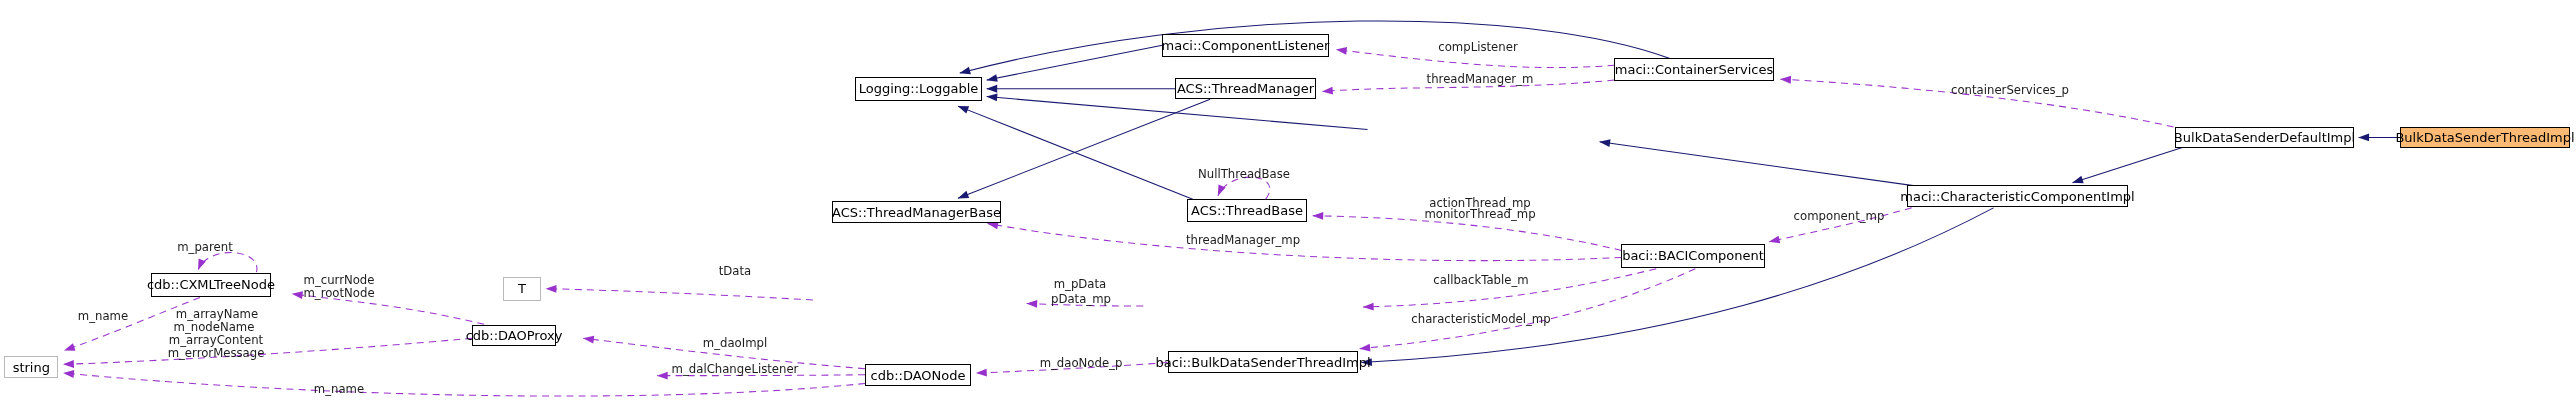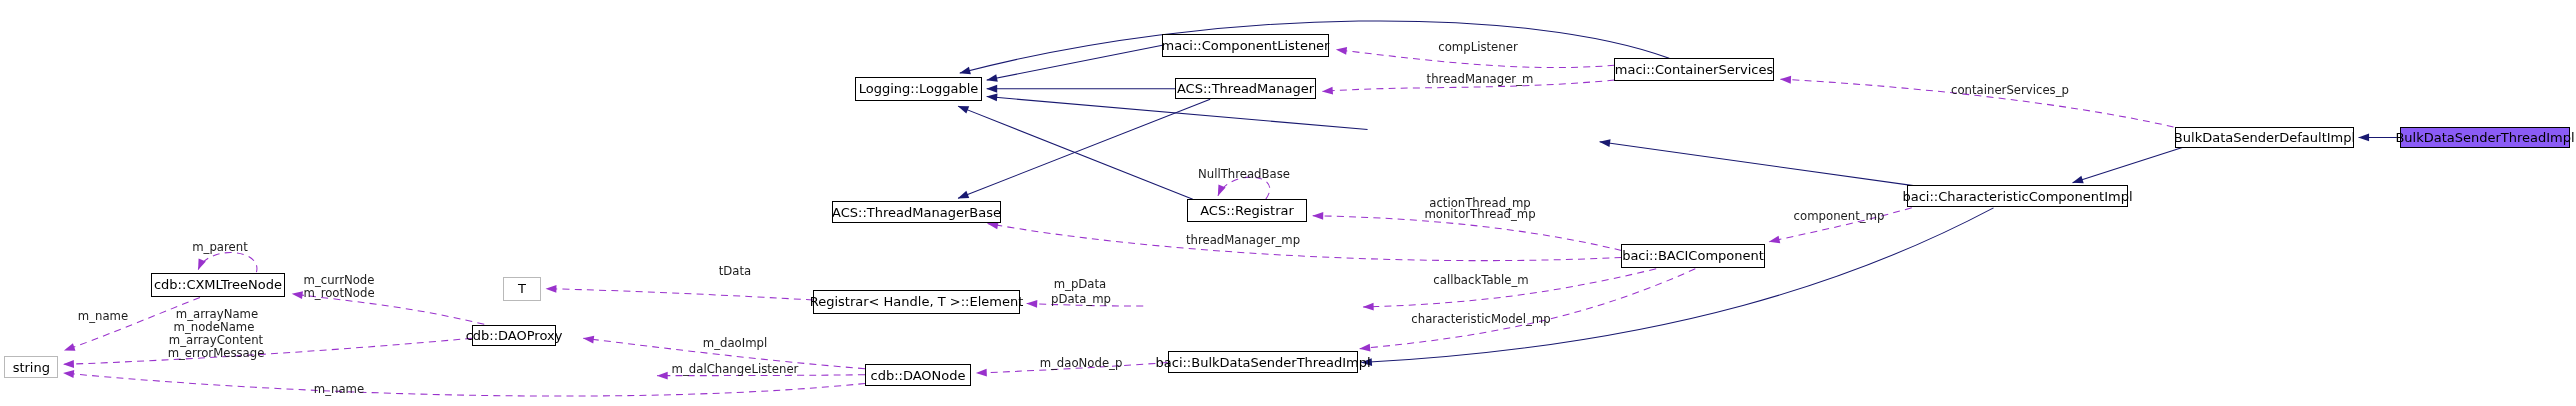--- a/index.html
+++ b/index.html
@@ -15,7 +15,7 @@
     font-size:13px;white-space:nowrap;padding:0 3.5px;
   }
   .node.external{border-color:#b9b9b9;}
-  .node.highlight{background:#8b5cf6;}
+  .node.highlight{background:#fdba74;}
   .elabel{
     position:absolute;z-index:2;transform:translate(-50%,-50%);
     color:#1c1c1c;font-size:11.7px;white-space:nowrap;

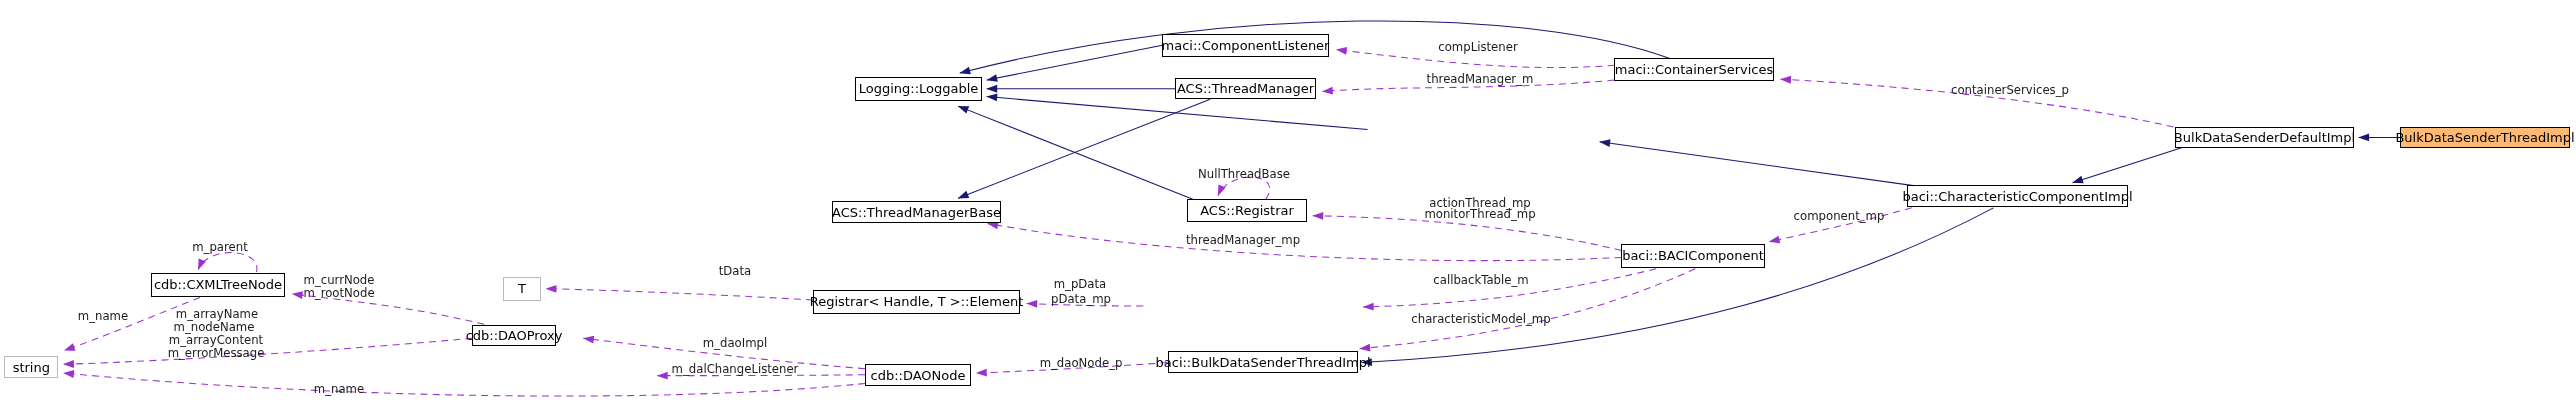--- a/index.html
+++ b/index.html
@@ -78,7 +78,7 @@
   <div class="node" style="left:1614px;top:58px;width:160px;height:22.6px">maci::ContainerServices</div>
   <div class="node" style="left:2175px;top:127px;width:179px;height:21px">BulkDataSenderDefaultImpl</div>
   <div class="node highlight" style="left:2400px;top:127px;width:170px;height:21px">BulkDataSenderThreadImpl</div>
-  <div class="node" style="left:1907px;top:185px;width:221px;height:22px">baci::CharacteristicComponentImpl</div>
+  <div class="node" style="left:1907px;top:185px;width:221px;height:22px">maci::CharacteristicComponentImpl</div>
   <div class="node" style="left:1187px;top:199px;width:120px;height:22.6px">ACS::Registrar</div>
   <div class="node" style="left:832px;top:201px;width:169px;height:22px">ACS::ThreadManagerBase</div>
   <div class="node" style="left:1621px;top:244px;width:144px;height:23.5px">baci::BACIComponent</div>

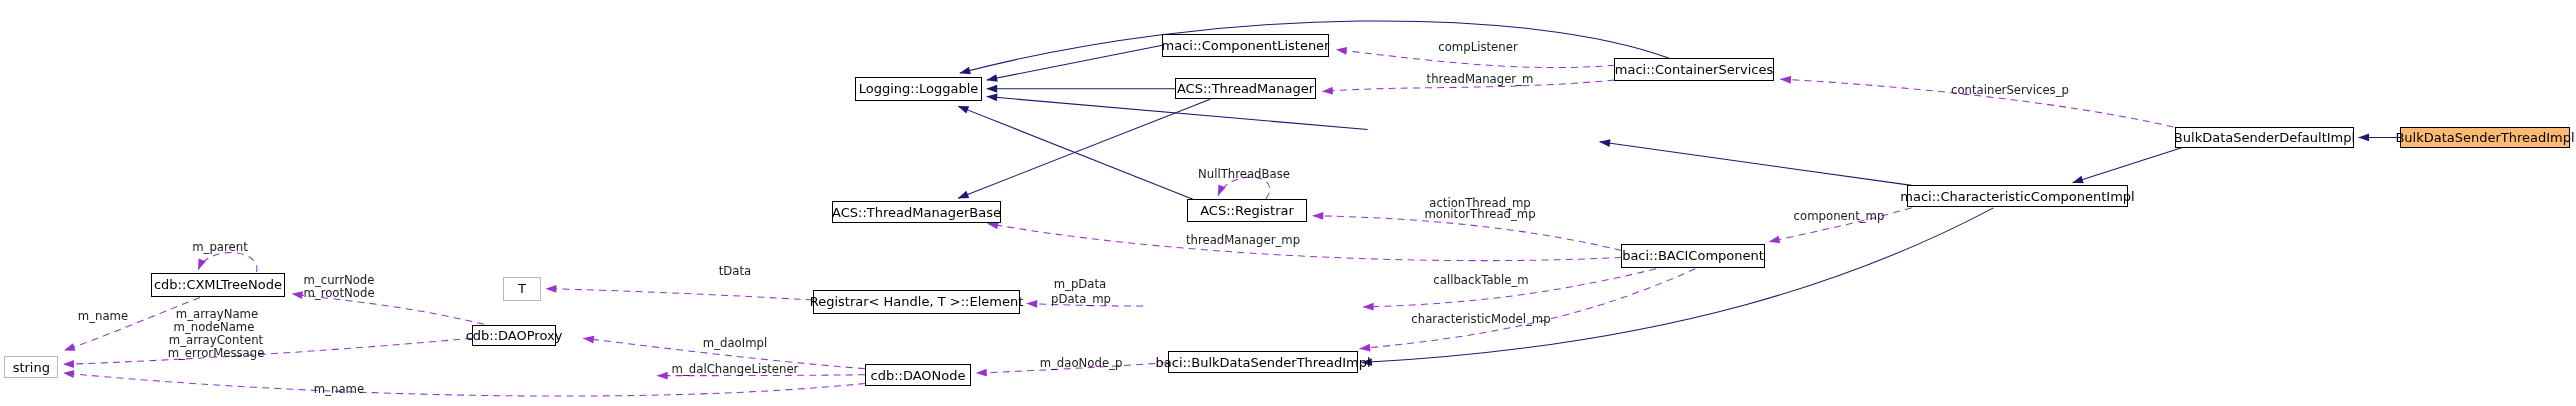--- a/index.html
+++ b/index.html
@@ -79,7 +79,7 @@
   <div class="node" style="left:2175px;top:127px;width:179px;height:21px">BulkDataSenderDefaultImpl</div>
   <div class="node highlight" style="left:2400px;top:127px;width:170px;height:21px">BulkDataSenderThreadImpl</div>
   <div class="node" style="left:1907px;top:185px;width:221px;height:22px">maci::CharacteristicComponentImpl</div>
-  <div class="node" style="left:1187px;top:199px;width:120px;height:22.6px">ACS::Registrar</div>
+  <div class="node" style="left:1187px;top:199px;width:120px;height:22.6px">ACS::ThreadBase</div>
   <div class="node" style="left:832px;top:201px;width:169px;height:22px">ACS::ThreadManagerBase</div>
   <div class="node" style="left:1621px;top:244px;width:144px;height:23.5px">baci::BACIComponent</div>
   <div class="node" style="left:151px;top:273px;width:134px;height:23.5px">cdb::CXMLTreeNode</div>

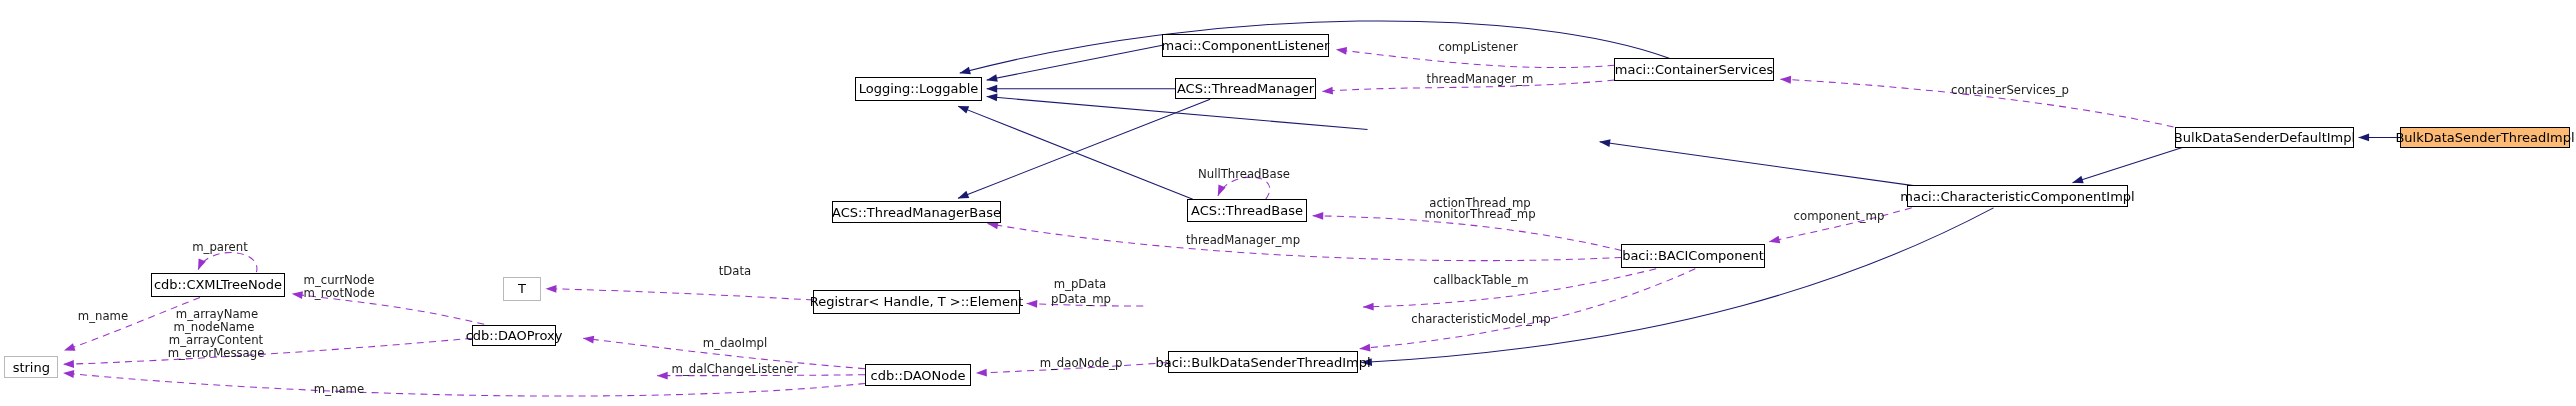--- a/index.html
+++ b/index.html
@@ -100,7 +100,7 @@
   <div class="elabel" style="left:1839px;top:216px">component_mp</div>
   <div class="elabel" style="left:1481px;top:280px">callbackTable_m</div>
   <div class="elabel" style="left:1481px;top:319px">characteristicModel_mp</div>
-  <div class="elabel" style="left:220px;top:247px">m_parent</div>
+  <div class="elabel" style="left:205px;top:247px">m_parent</div>
   <div class="elabel" style="left:339px;top:280px">m_currNode</div>
   <div class="elabel" style="left:339px;top:293px">m_rootNode</div>
   <div class="elabel" style="left:735px;top:271px">tData</div>

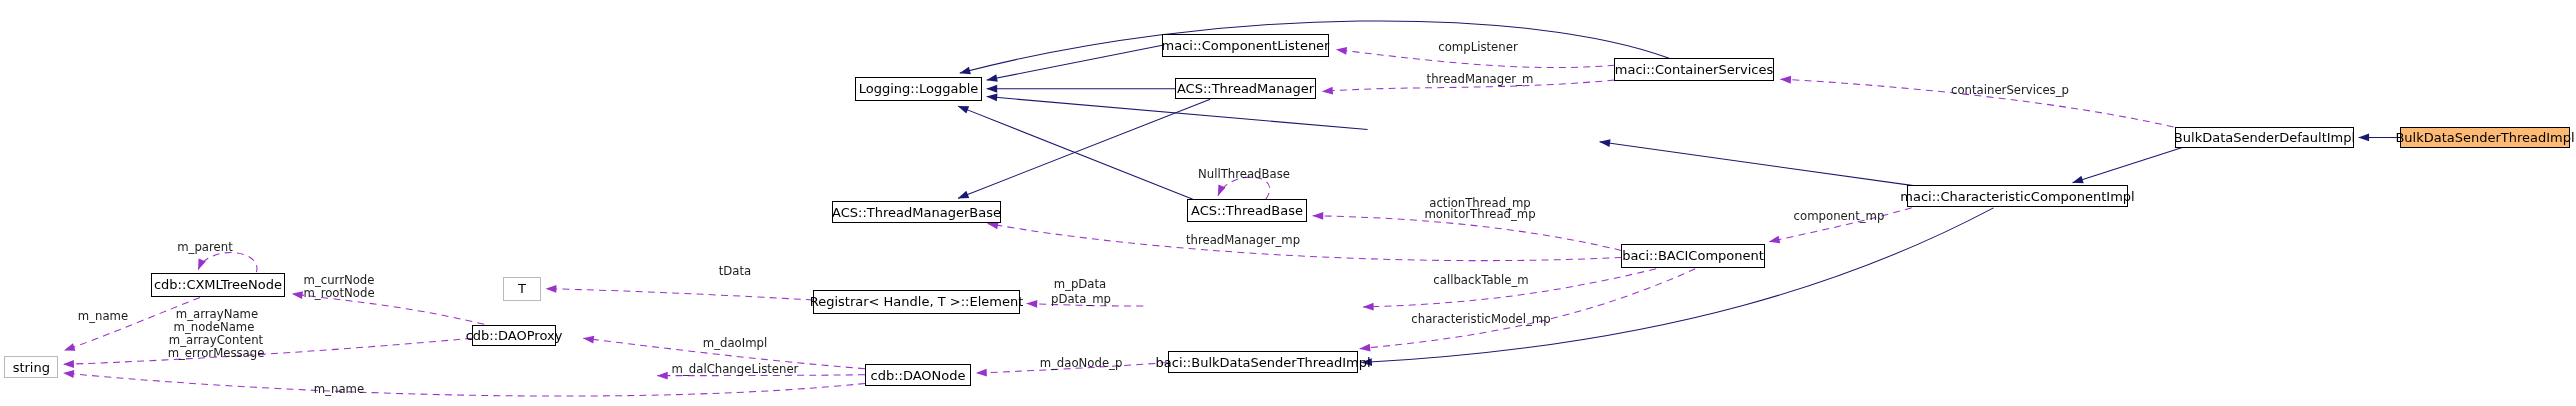--- a/index.html
+++ b/index.html
@@ -82,7 +82,7 @@
   <div class="node" style="left:1187px;top:199px;width:120px;height:22.6px">ACS::ThreadBase</div>
   <div class="node" style="left:832px;top:201px;width:169px;height:22px">ACS::ThreadManagerBase</div>
   <div class="node" style="left:1621px;top:244px;width:144px;height:23.5px">baci::BACIComponent</div>
-  <div class="node" style="left:151px;top:273px;width:134px;height:23.5px">cdb::CXMLTreeNode</div>
+  <div class="node" style="left:151px;top:273px;width:120px;height:23.5px">cdb::CXMLTreeNode</div>
   <div class="node external" style="left:503px;top:277px;width:38px;height:23.5px">T</div>
   <div class="node" style="left:813px;top:290px;width:207px;height:23.5px">Registrar&lt; Handle, T &gt;::Element</div>
   <div class="node external" style="left:4.3px;top:356px;width:54px;height:22px">string</div>

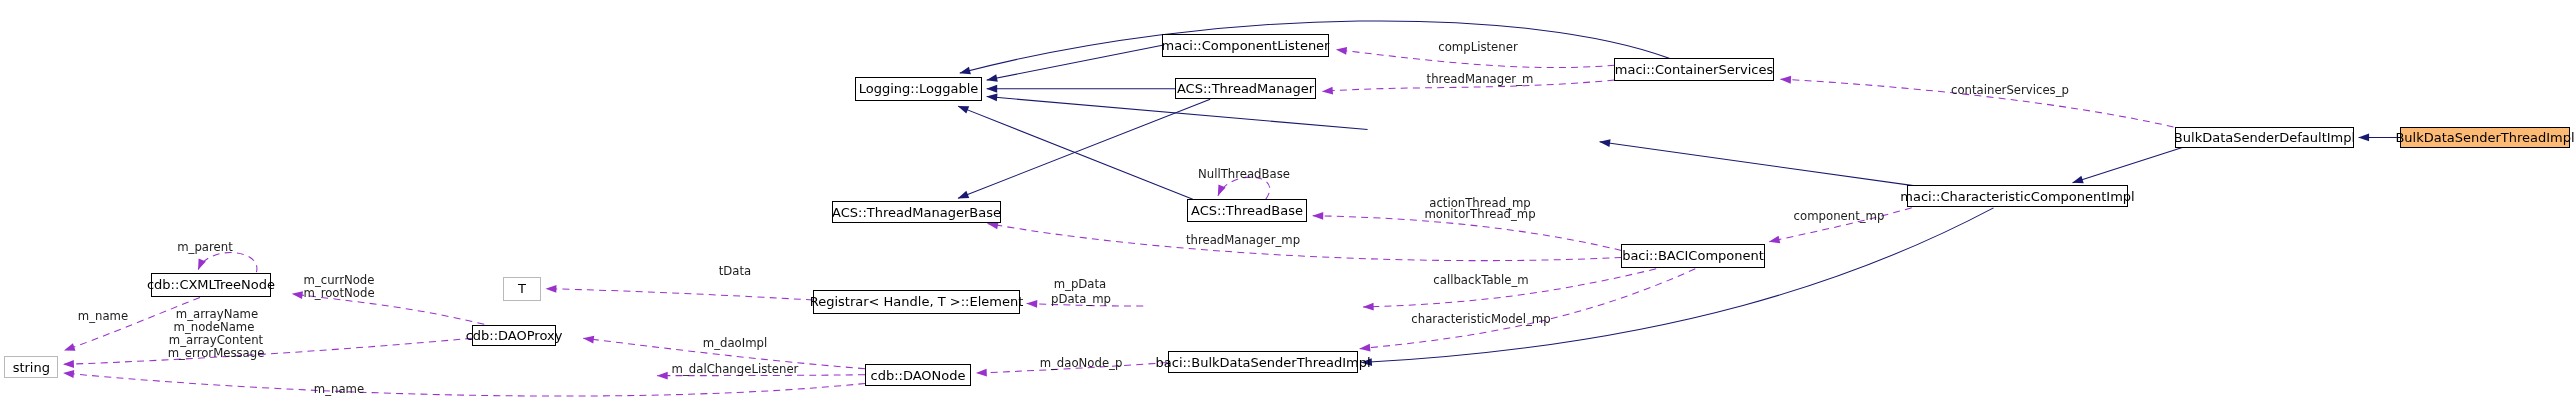--- a/index.html
+++ b/index.html
@@ -84,7 +84,6 @@
   <div class="node" style="left:1621px;top:244px;width:144px;height:23.5px">baci::BACIComponent</div>
   <div class="node" style="left:151px;top:273px;width:120px;height:23.5px">cdb::CXMLTreeNode</div>
   <div class="node external" style="left:503px;top:277px;width:38px;height:23.5px">T</div>
-  <div class="node" style="left:813px;top:290px;width:207px;height:23.5px">Registrar&lt; Handle, T &gt;::Element</div>
   <div class="node external" style="left:4.3px;top:356px;width:54px;height:22px">string</div>
   <div class="node" style="left:472px;top:325px;width:84px;height:21px">cdb::DAOProxy</div>
   <div class="node" style="left:865px;top:364px;width:106px;height:22px">cdb::DAONode</div>

